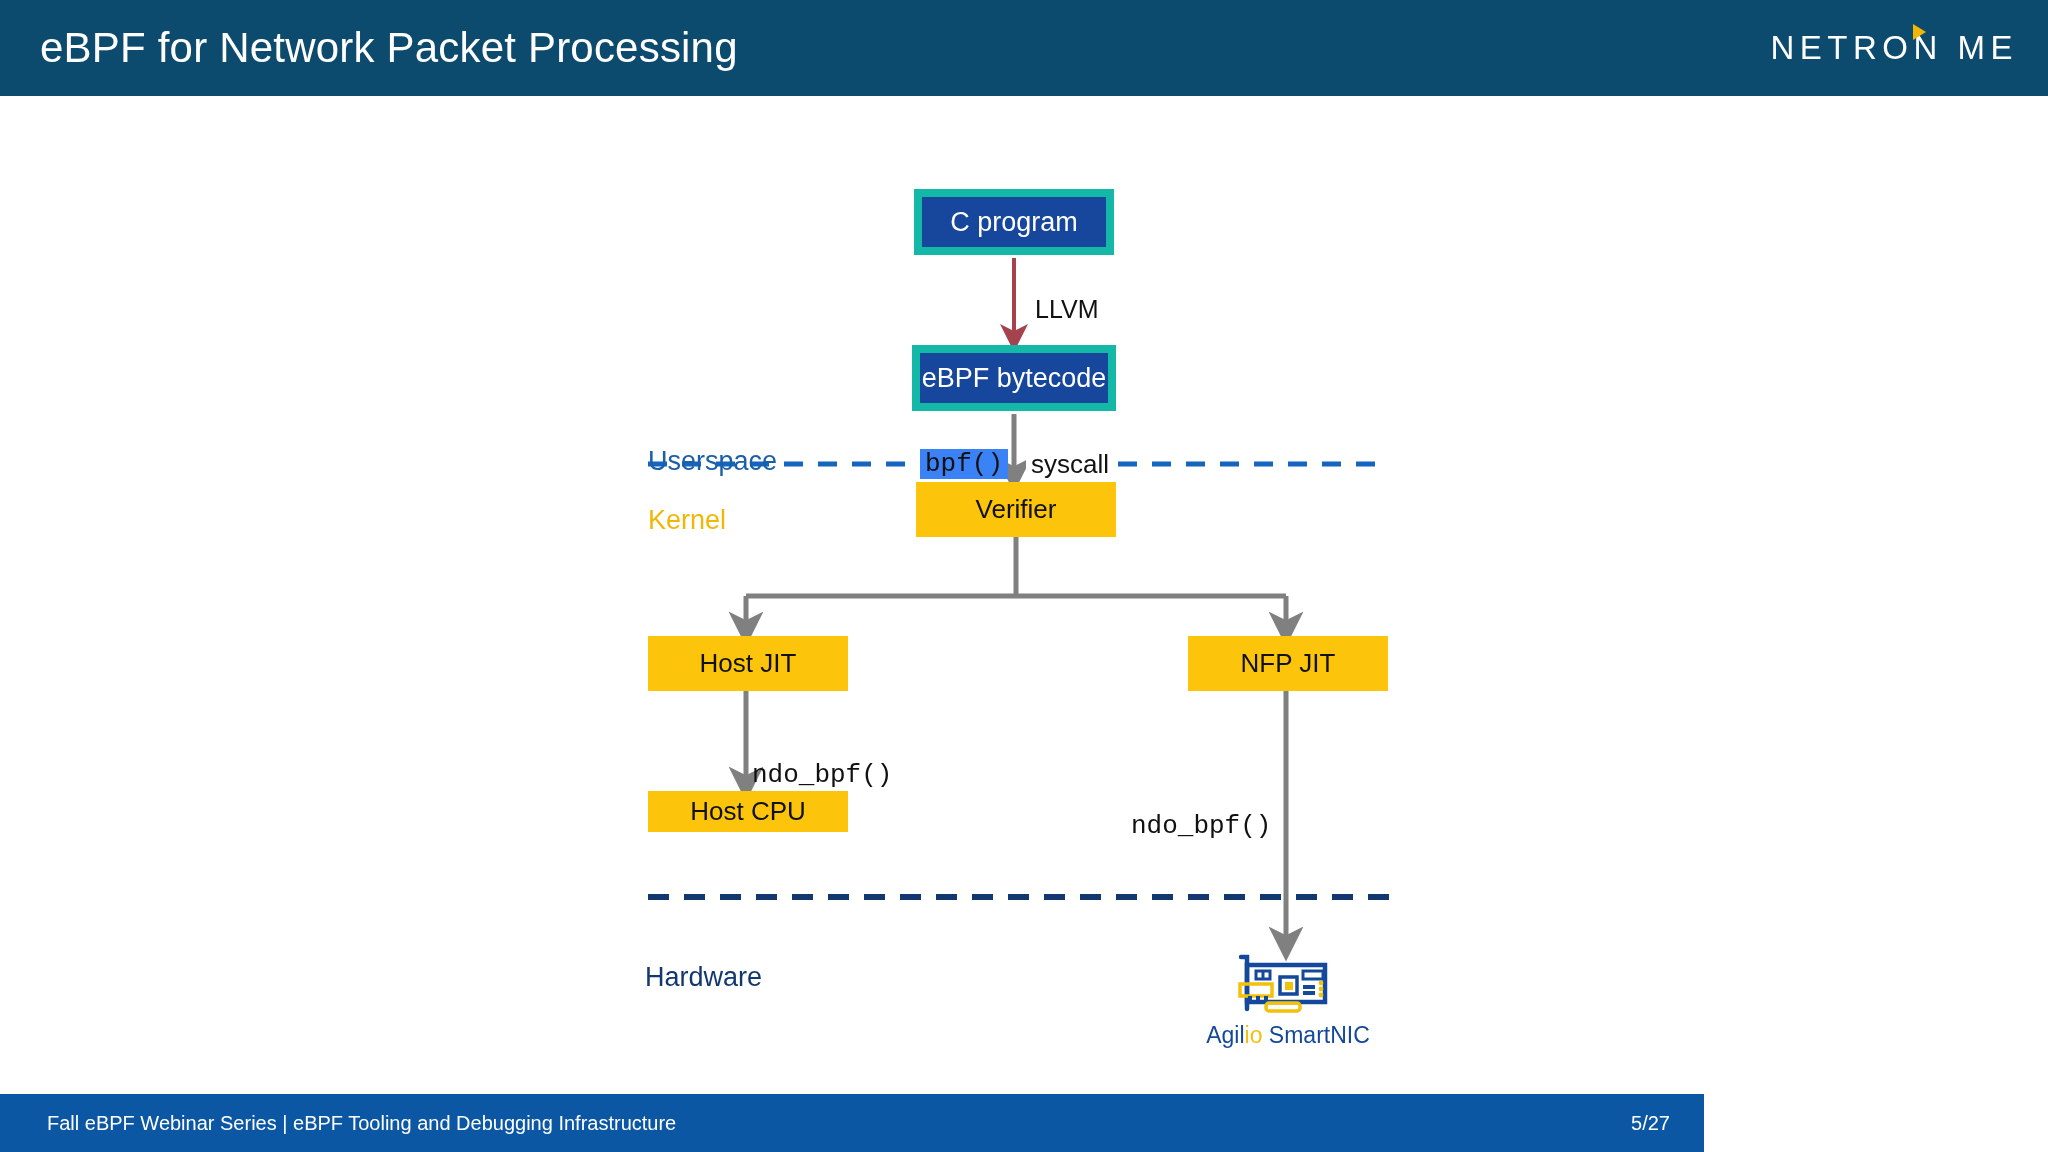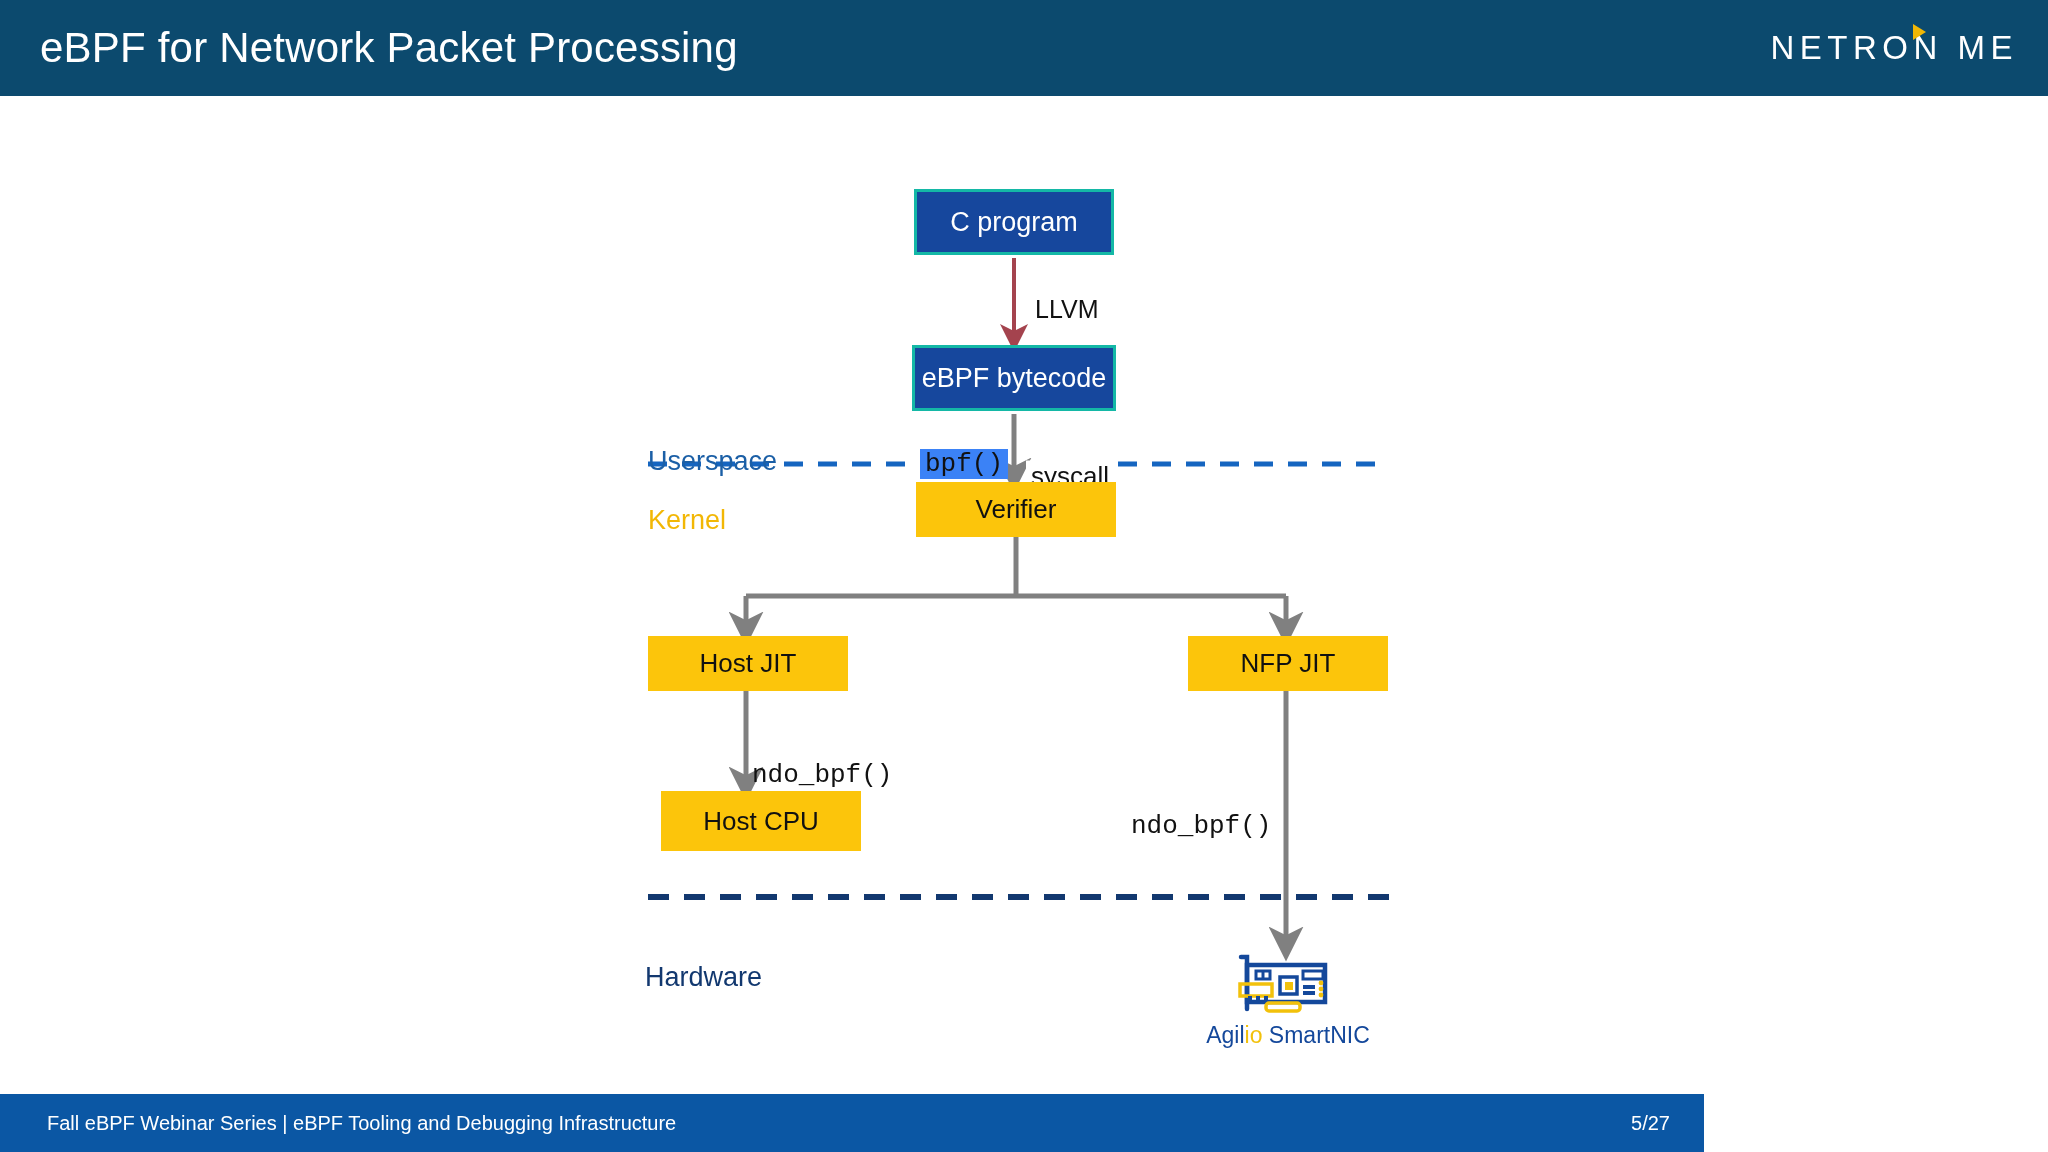--- a/index.html
+++ b/index.html
@@ -112,7 +112,7 @@
   }
   .node-blue {
     background: #16479D;
-    border: 3px solid #14b8a6;
+    border: 8px solid #14b8a6;
     color: #ffffff;
     font-size: 27px;
   }

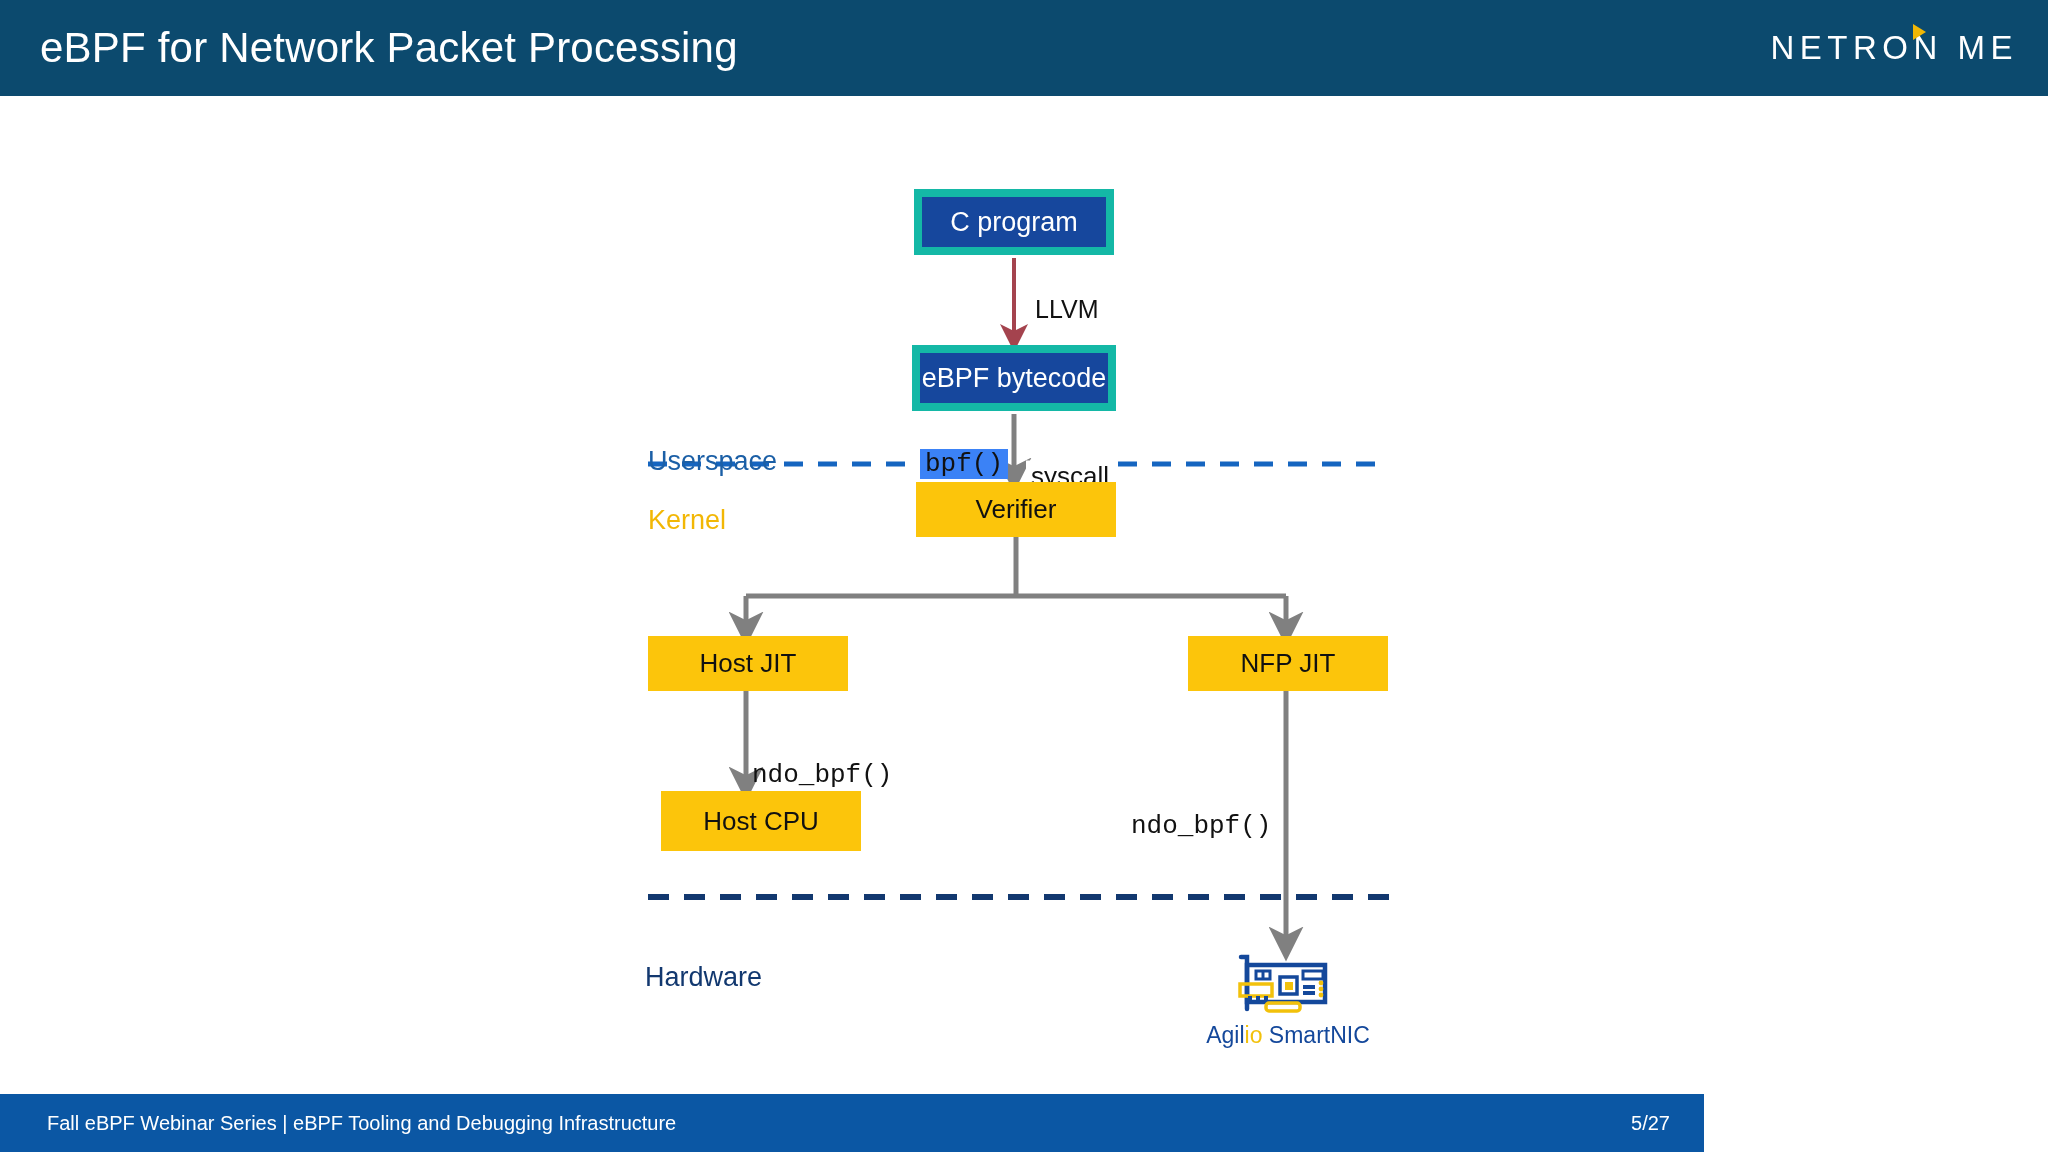--- a/index.html
+++ b/index.html
@@ -168,7 +168,7 @@
     padding: 0 5px;
   }
   .label-syscall {
-    left: 1026px; top: 380px;
+    left: 1026px; top: 368px;
     transform: translateY(-50%);
     color: #111111;
     font-size: 26px;

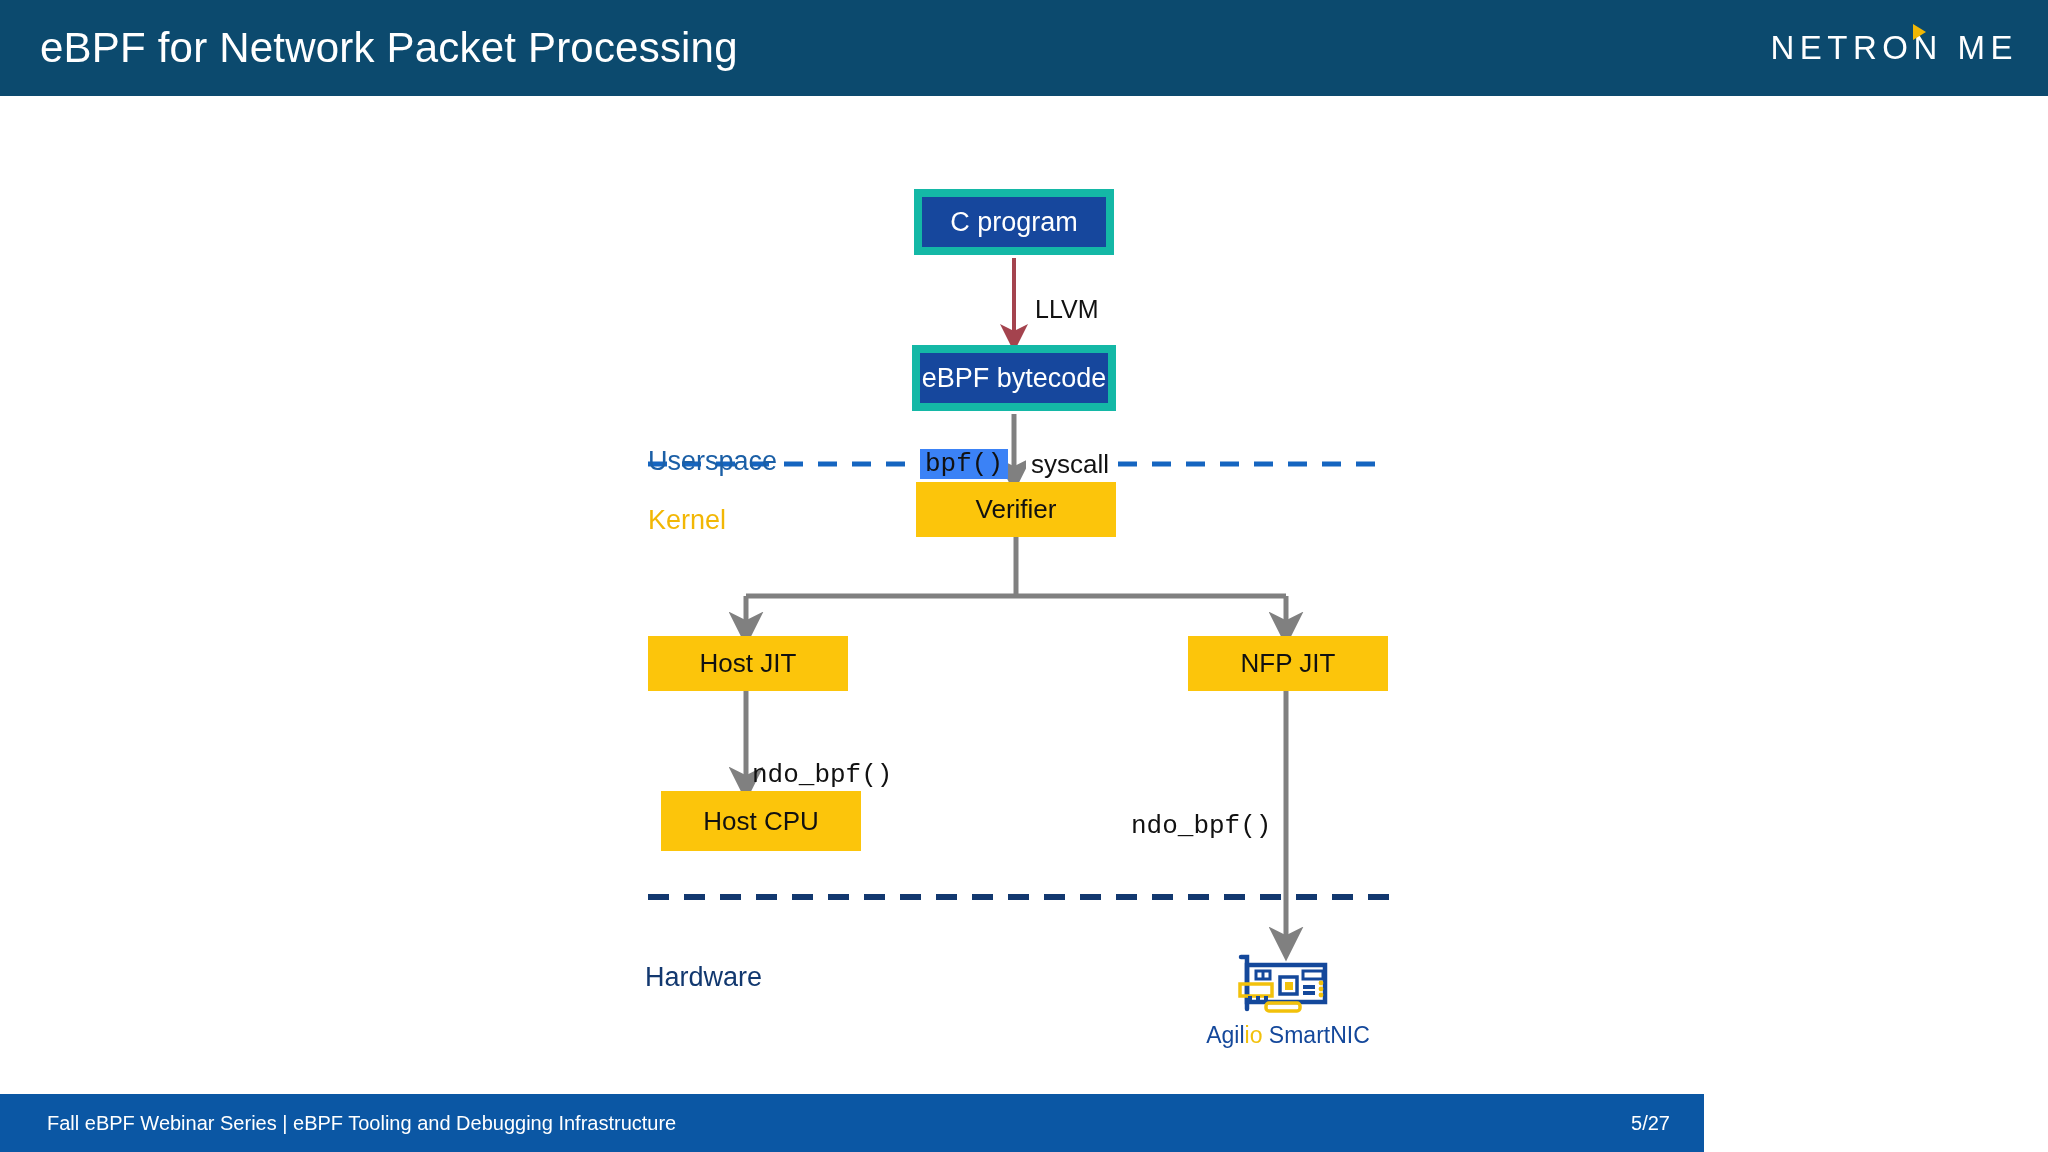--- a/index.html
+++ b/index.html
@@ -127,7 +127,7 @@
   #node-verifier     { left: 916px; top: 386px; width: 200px; height: 55px; }
   #node-host-jit     { left: 648px; top: 540px; width: 200px; height: 55px; }
   #node-nfp-jit      { left: 1188px; top: 540px; width: 200px; height: 55px; }
-  #node-host-cpu     { left: 648px; top: 695px; width: 200px; height: 60px; margin-left: 13px; }
+  #node-host-cpu     { left: 648px; top: 695px; width: 200px; height: 41px; }
 
   
   .label {

